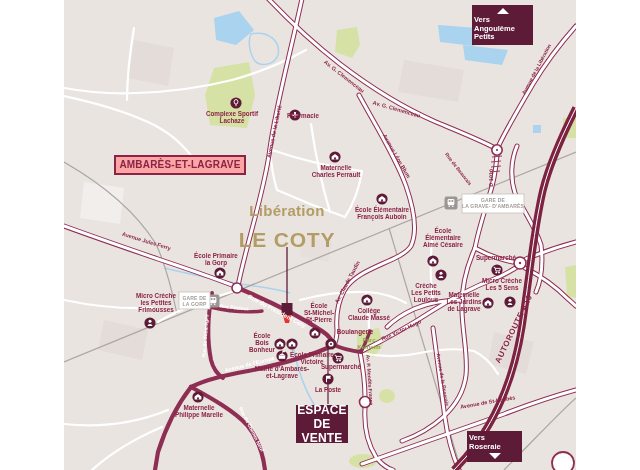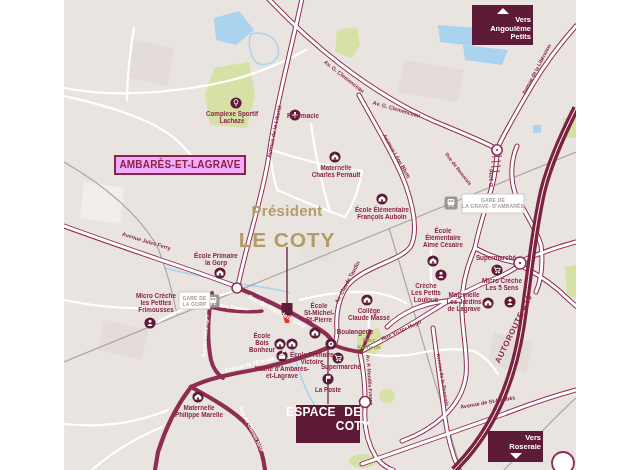--- a/index.html
+++ b/index.html
@@ -36,7 +36,7 @@
           color:#fff;font-weight:bold;font-size:12px;text-align:center;display:flex;flex-direction:row;
           justify-content:center;line-height:14px;letter-spacing:.2px;}
   .dirbadge{position:absolute;background:var(--c-badge);color:#fff;font-weight:bold;font-size:7.5px;
-            text-align:right;line-height:8.5px;padding:3px 2px;}
+            text-align:left;line-height:8.5px;padding:3px 2px;}
   .dirbadge.north{left:408px;top:5px;width:57px;}
   .dirbadge.south{left:424px;top:431px;width:51px;}
   .tri{width:0;height:0;margin:0 auto;}

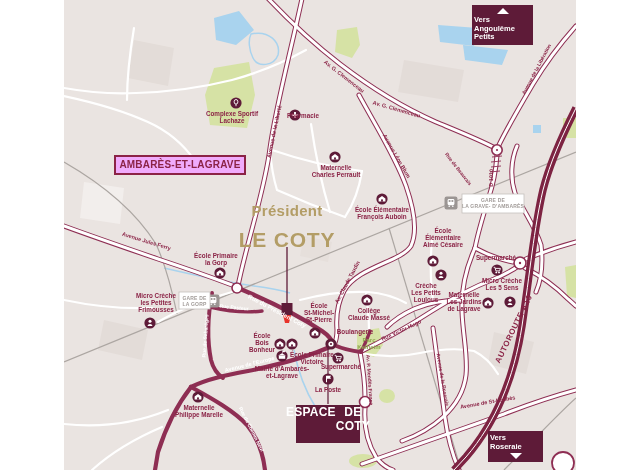--- a/index.html
+++ b/index.html
@@ -29,7 +29,7 @@
   .residence{position:absolute;left:123px;top:202px;width:200px;text-align:center;color:var(--c-gold);pointer-events:none;}
   .residence .l1{font-size:15px;font-weight:600;letter-spacing:.3px;}
   .residence .l2{font-size:21px;font-weight:bold;letter-spacing:.8px;margin-top:9px;}
-  .citybox{position:absolute;left:50px;top:155px;width:128px;height:16px;background:#f0abfc;
+  .citybox{position:absolute;left:50px;top:155px;width:128px;height:16px;background:#fca5a5;
            border:2px solid var(--c-wine);color:var(--c-wine);font-size:10px;font-weight:bold;
            text-align:center;line-height:16px;letter-spacing:.2px;}
   .espace{position:absolute;left:232px;top:405px;width:64px;height:38px;background:var(--c-badge);

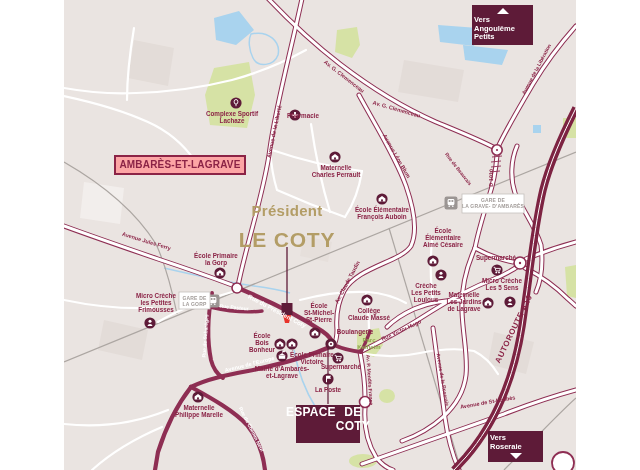--- a/index.html
+++ b/index.html
@@ -371,7 +371,7 @@
     </svg>
 
     <div class="residence">
-      <div class="l1">Président</div>
+      <div class="l1">Libération</div>
       <div class="l2">LE COTY</div>
     </div>
 

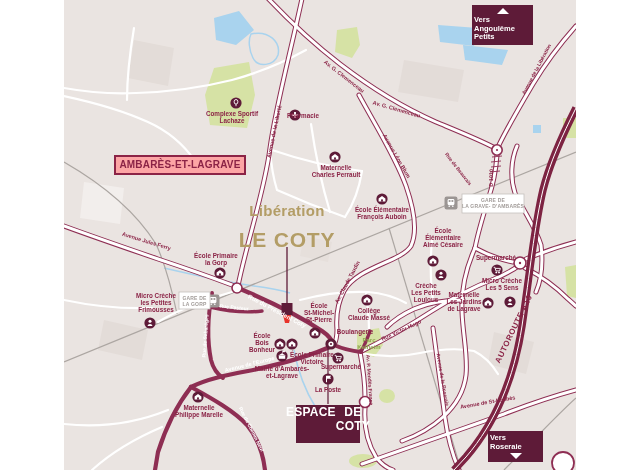--- a/index.html
+++ b/index.html
@@ -32,8 +32,8 @@
   .citybox{position:absolute;left:50px;top:155px;width:128px;height:16px;background:#fca5a5;
            border:2px solid var(--c-wine);color:var(--c-wine);font-size:10px;font-weight:bold;
            text-align:center;line-height:16px;letter-spacing:.2px;}
-  .espace{position:absolute;left:232px;top:405px;width:64px;height:38px;background:var(--c-badge);
-          color:#fff;font-weight:bold;font-size:12px;text-align:center;display:flex;flex-direction:row;
+  .espace{position:absolute;left:232px;top:405px;width:52px;height:38px;background:var(--c-badge);
+          color:#fff;font-weight:bold;font-size:12px;text-align:center;display:flex;flex-direction:column;
           justify-content:center;line-height:14px;letter-spacing:.2px;}
   .dirbadge{position:absolute;background:var(--c-badge);color:#fff;font-weight:bold;font-size:7.5px;
             text-align:left;line-height:8.5px;padding:3px 2px;}

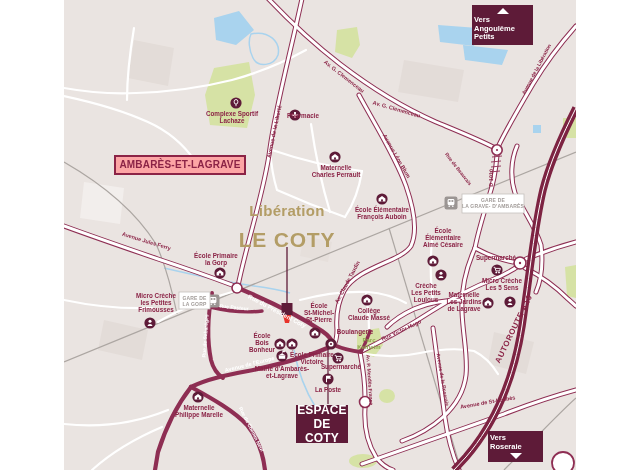--- a/index.html
+++ b/index.html
@@ -379,7 +379,7 @@
 
     <div class="espace">
       <div>ESPACE</div>
-      <div>DE COTY</div>
+      <div>DE VENTE</div>
     </div>
 
     <div class="dirbadge north">

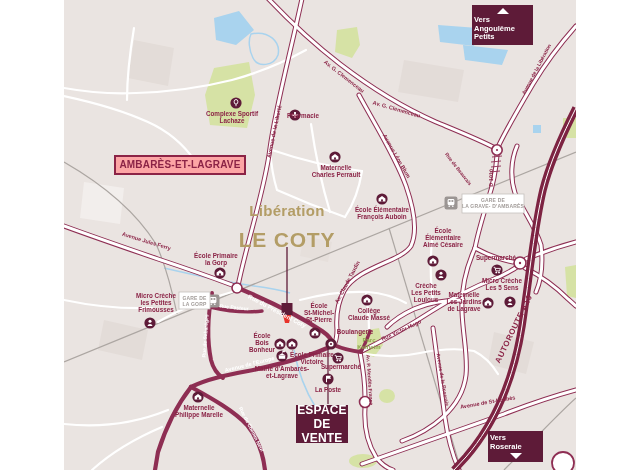--- a/index.html
+++ b/index.html
@@ -38,7 +38,7 @@
   .dirbadge{position:absolute;background:var(--c-badge);color:#fff;font-weight:bold;font-size:7.5px;
             text-align:left;line-height:8.5px;padding:3px 2px;}
   .dirbadge.north{left:408px;top:5px;width:57px;}
-  .dirbadge.south{left:424px;top:431px;width:51px;}
+  .dirbadge.south{left:403px;top:431px;width:51px;}
   .tri{width:0;height:0;margin:0 auto;}
   .tri.up{border-left:6px solid transparent;border-right:6px solid transparent;border-bottom:6px solid #fff;margin-bottom:2px;}
   .tri.down{border-left:6px solid transparent;border-right:6px solid transparent;border-top:6px solid #fff;margin-top:2px;}

